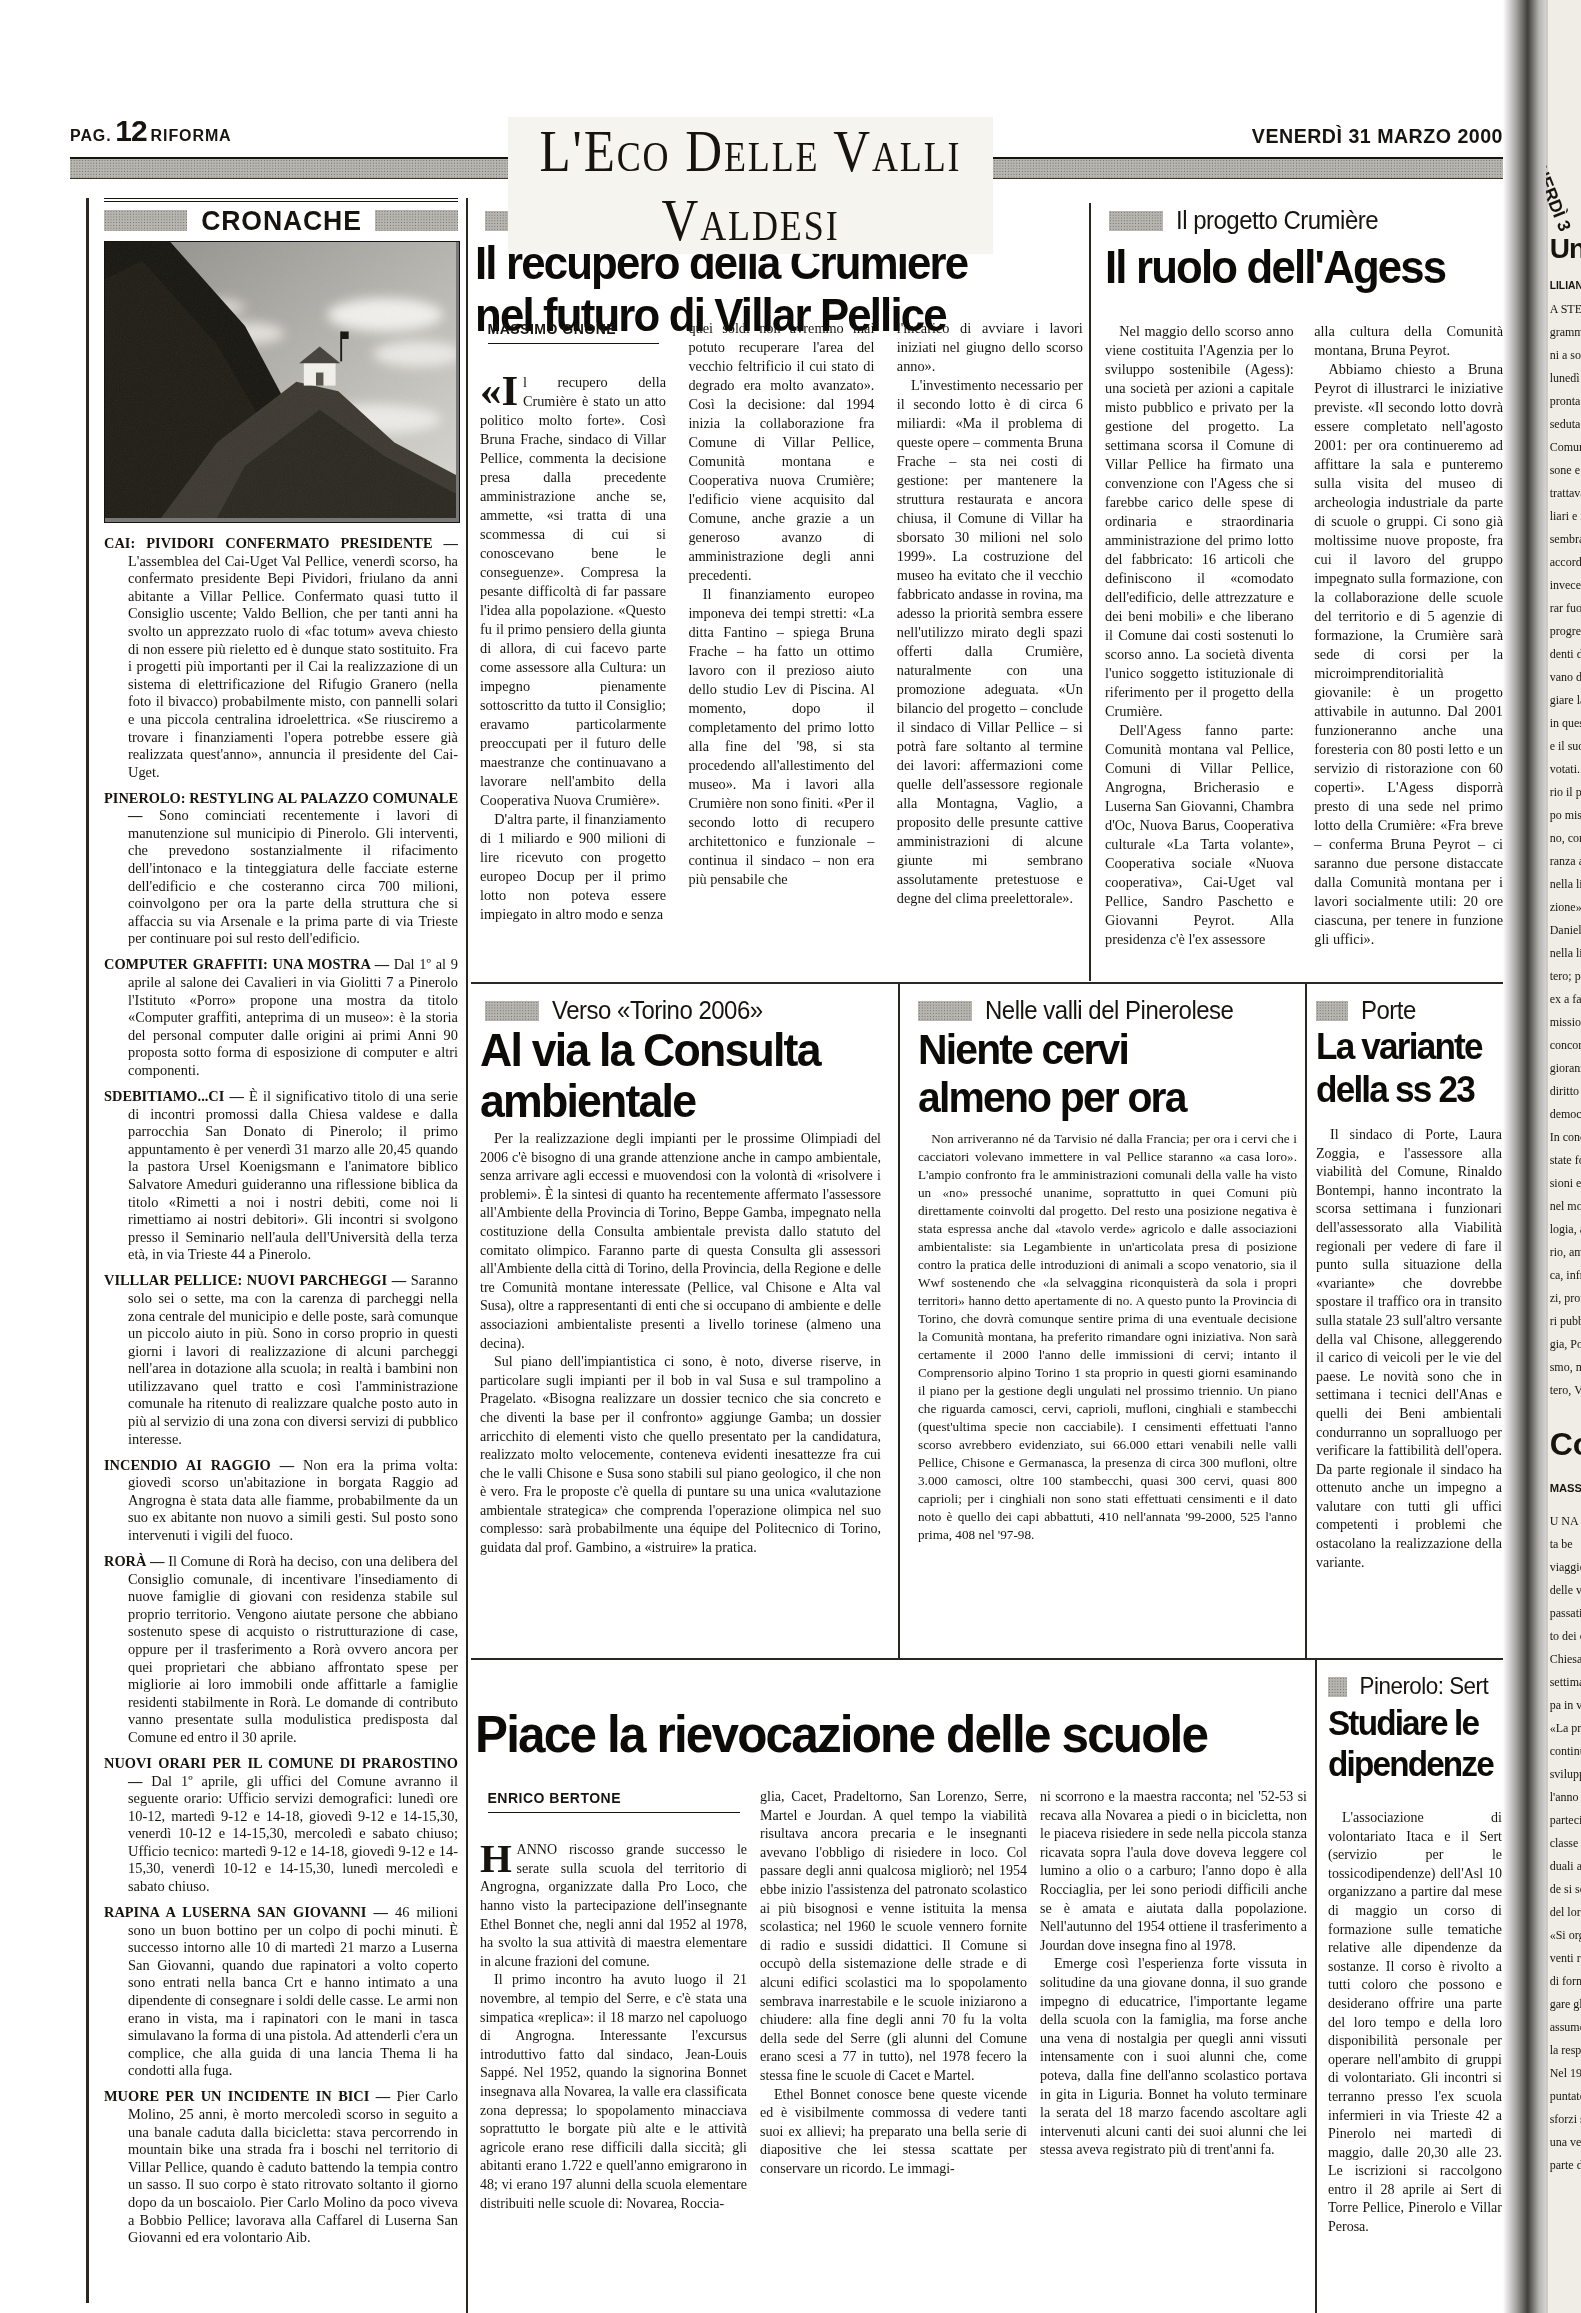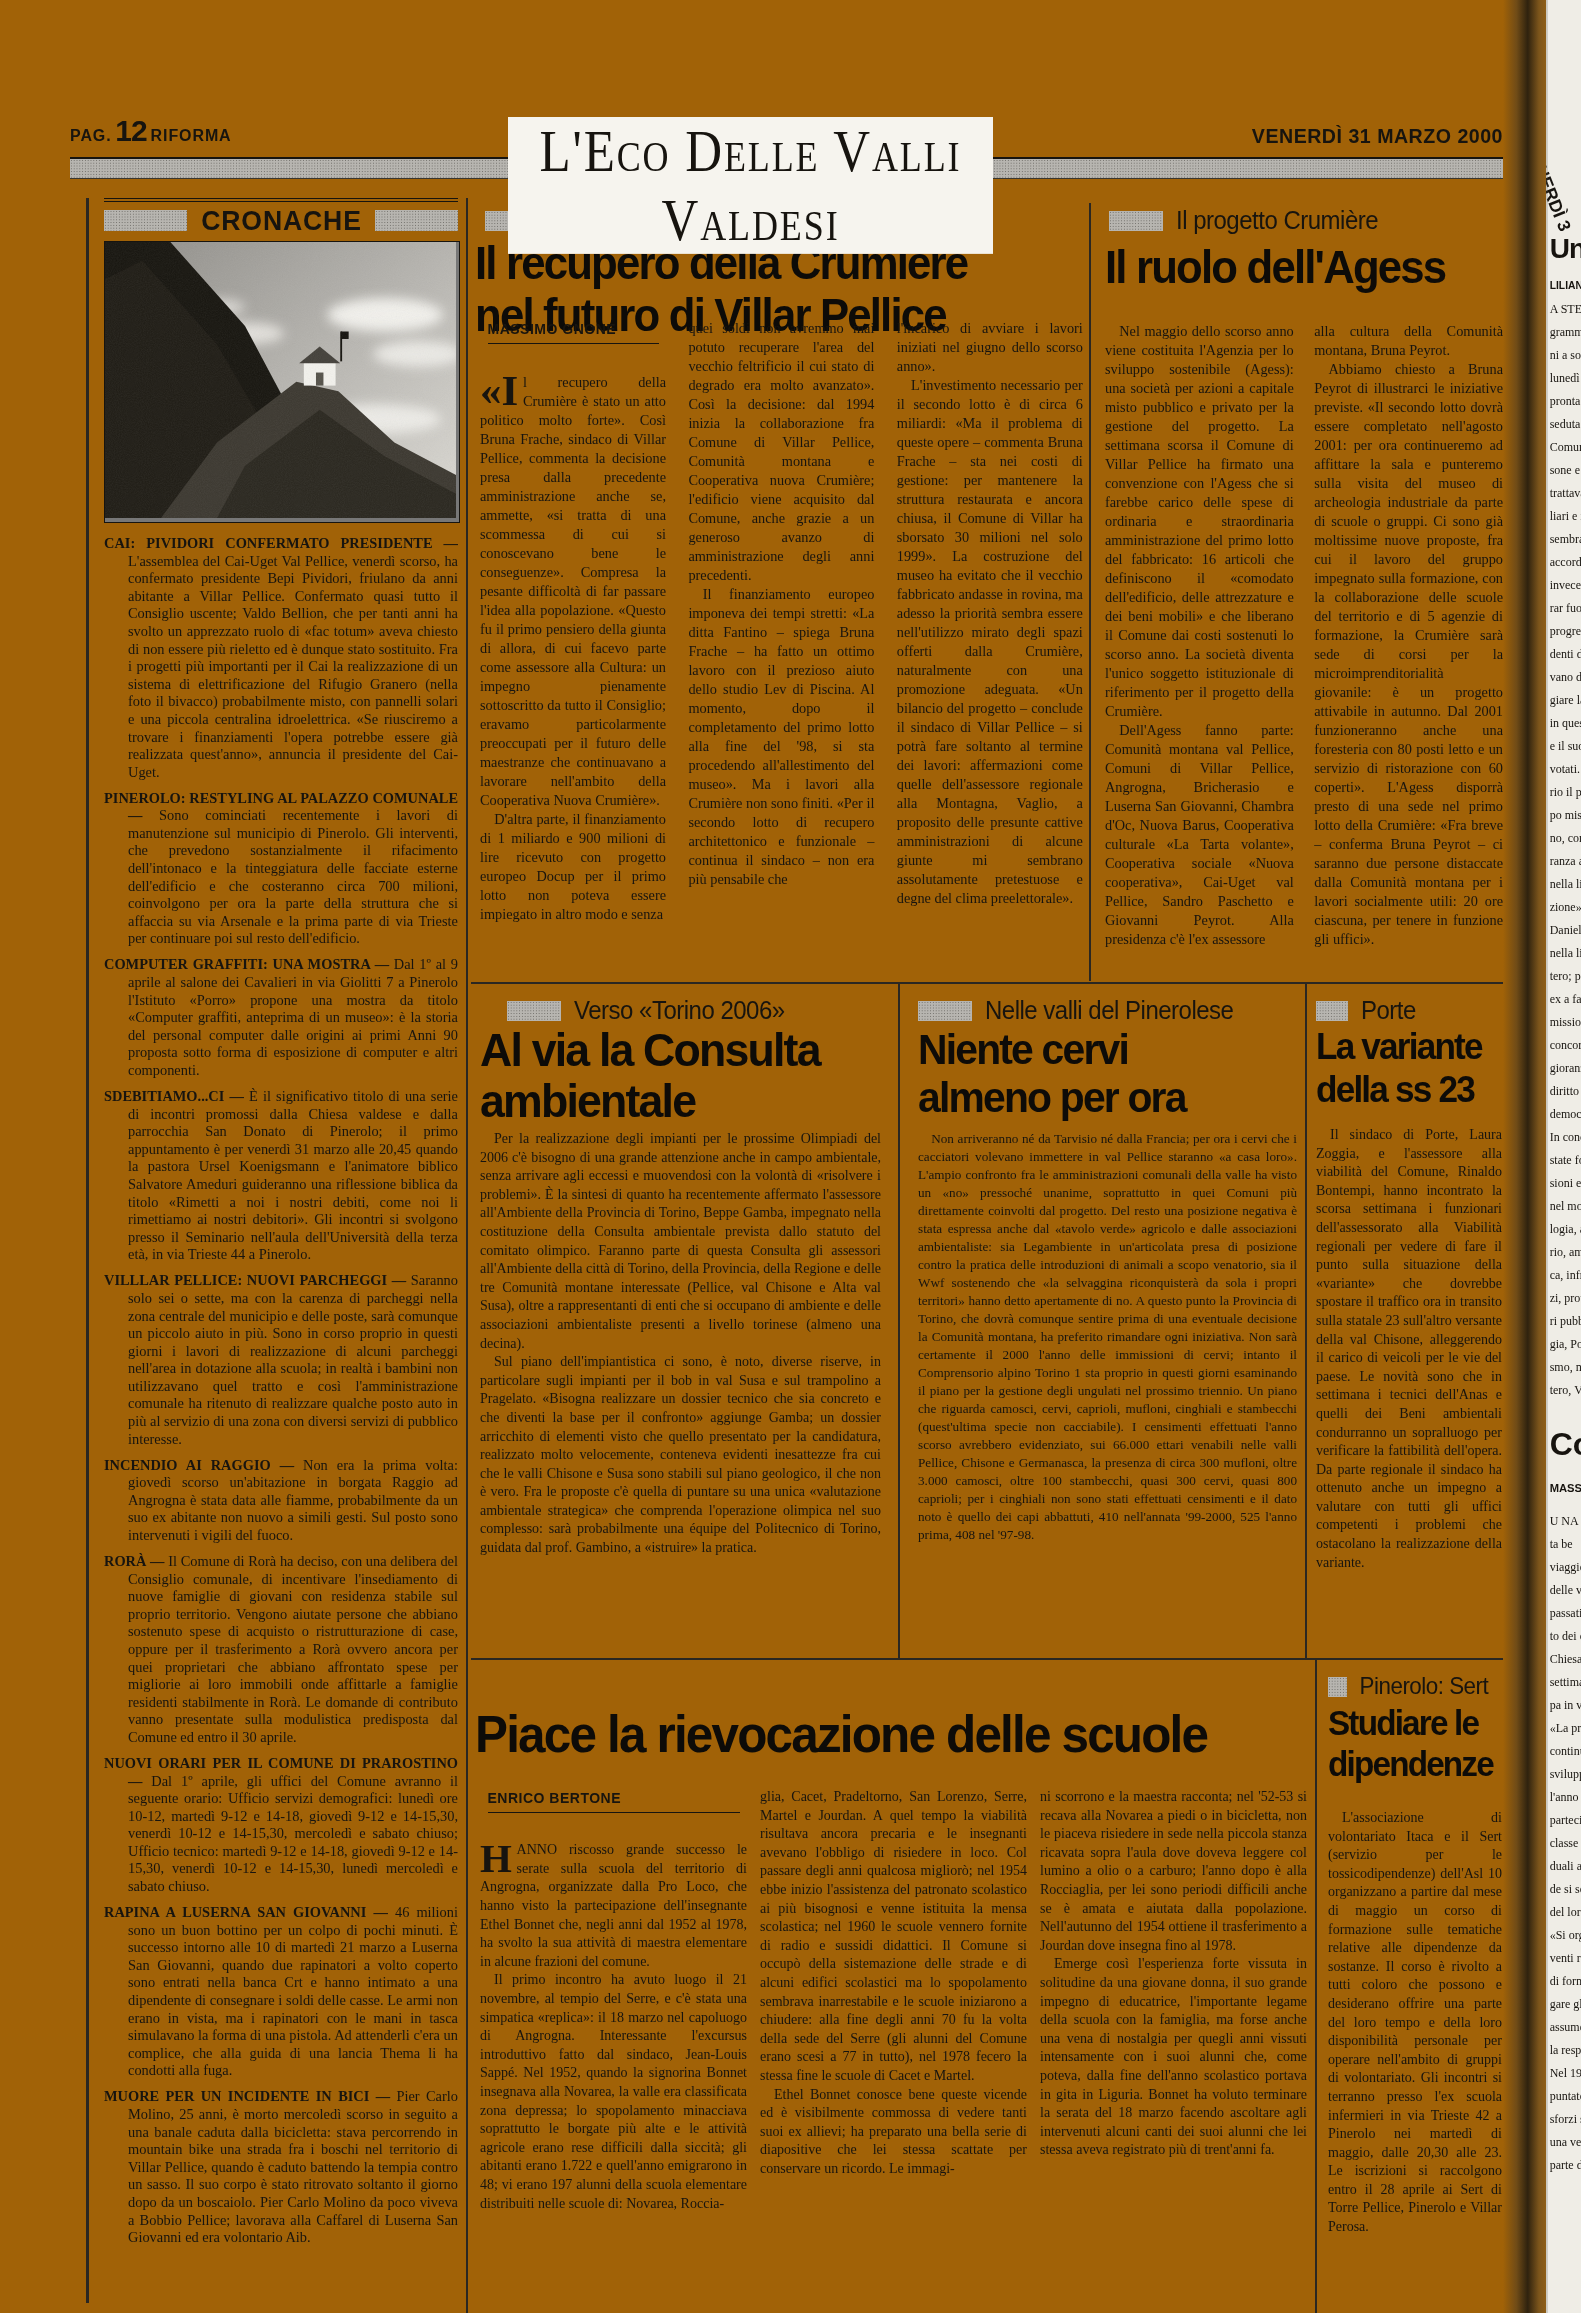--- a/index.html
+++ b/index.html
@@ -3,7 +3,7 @@
 <meta charset="utf-8">
 <style>
   html,body{margin:0;padding:0;background:#d8d5cf;}
-  .page{position:relative;width:1582px;height:2314px;background:#a16207;overflow:hidden;
+  .page{position:relative;width:1582px;height:2314px;background:#ffffff;overflow:hidden;
         font-family:"Liberation Serif",serif;color:#17140f;}
   .abs{position:absolute;}
   .just{text-align:justify;}

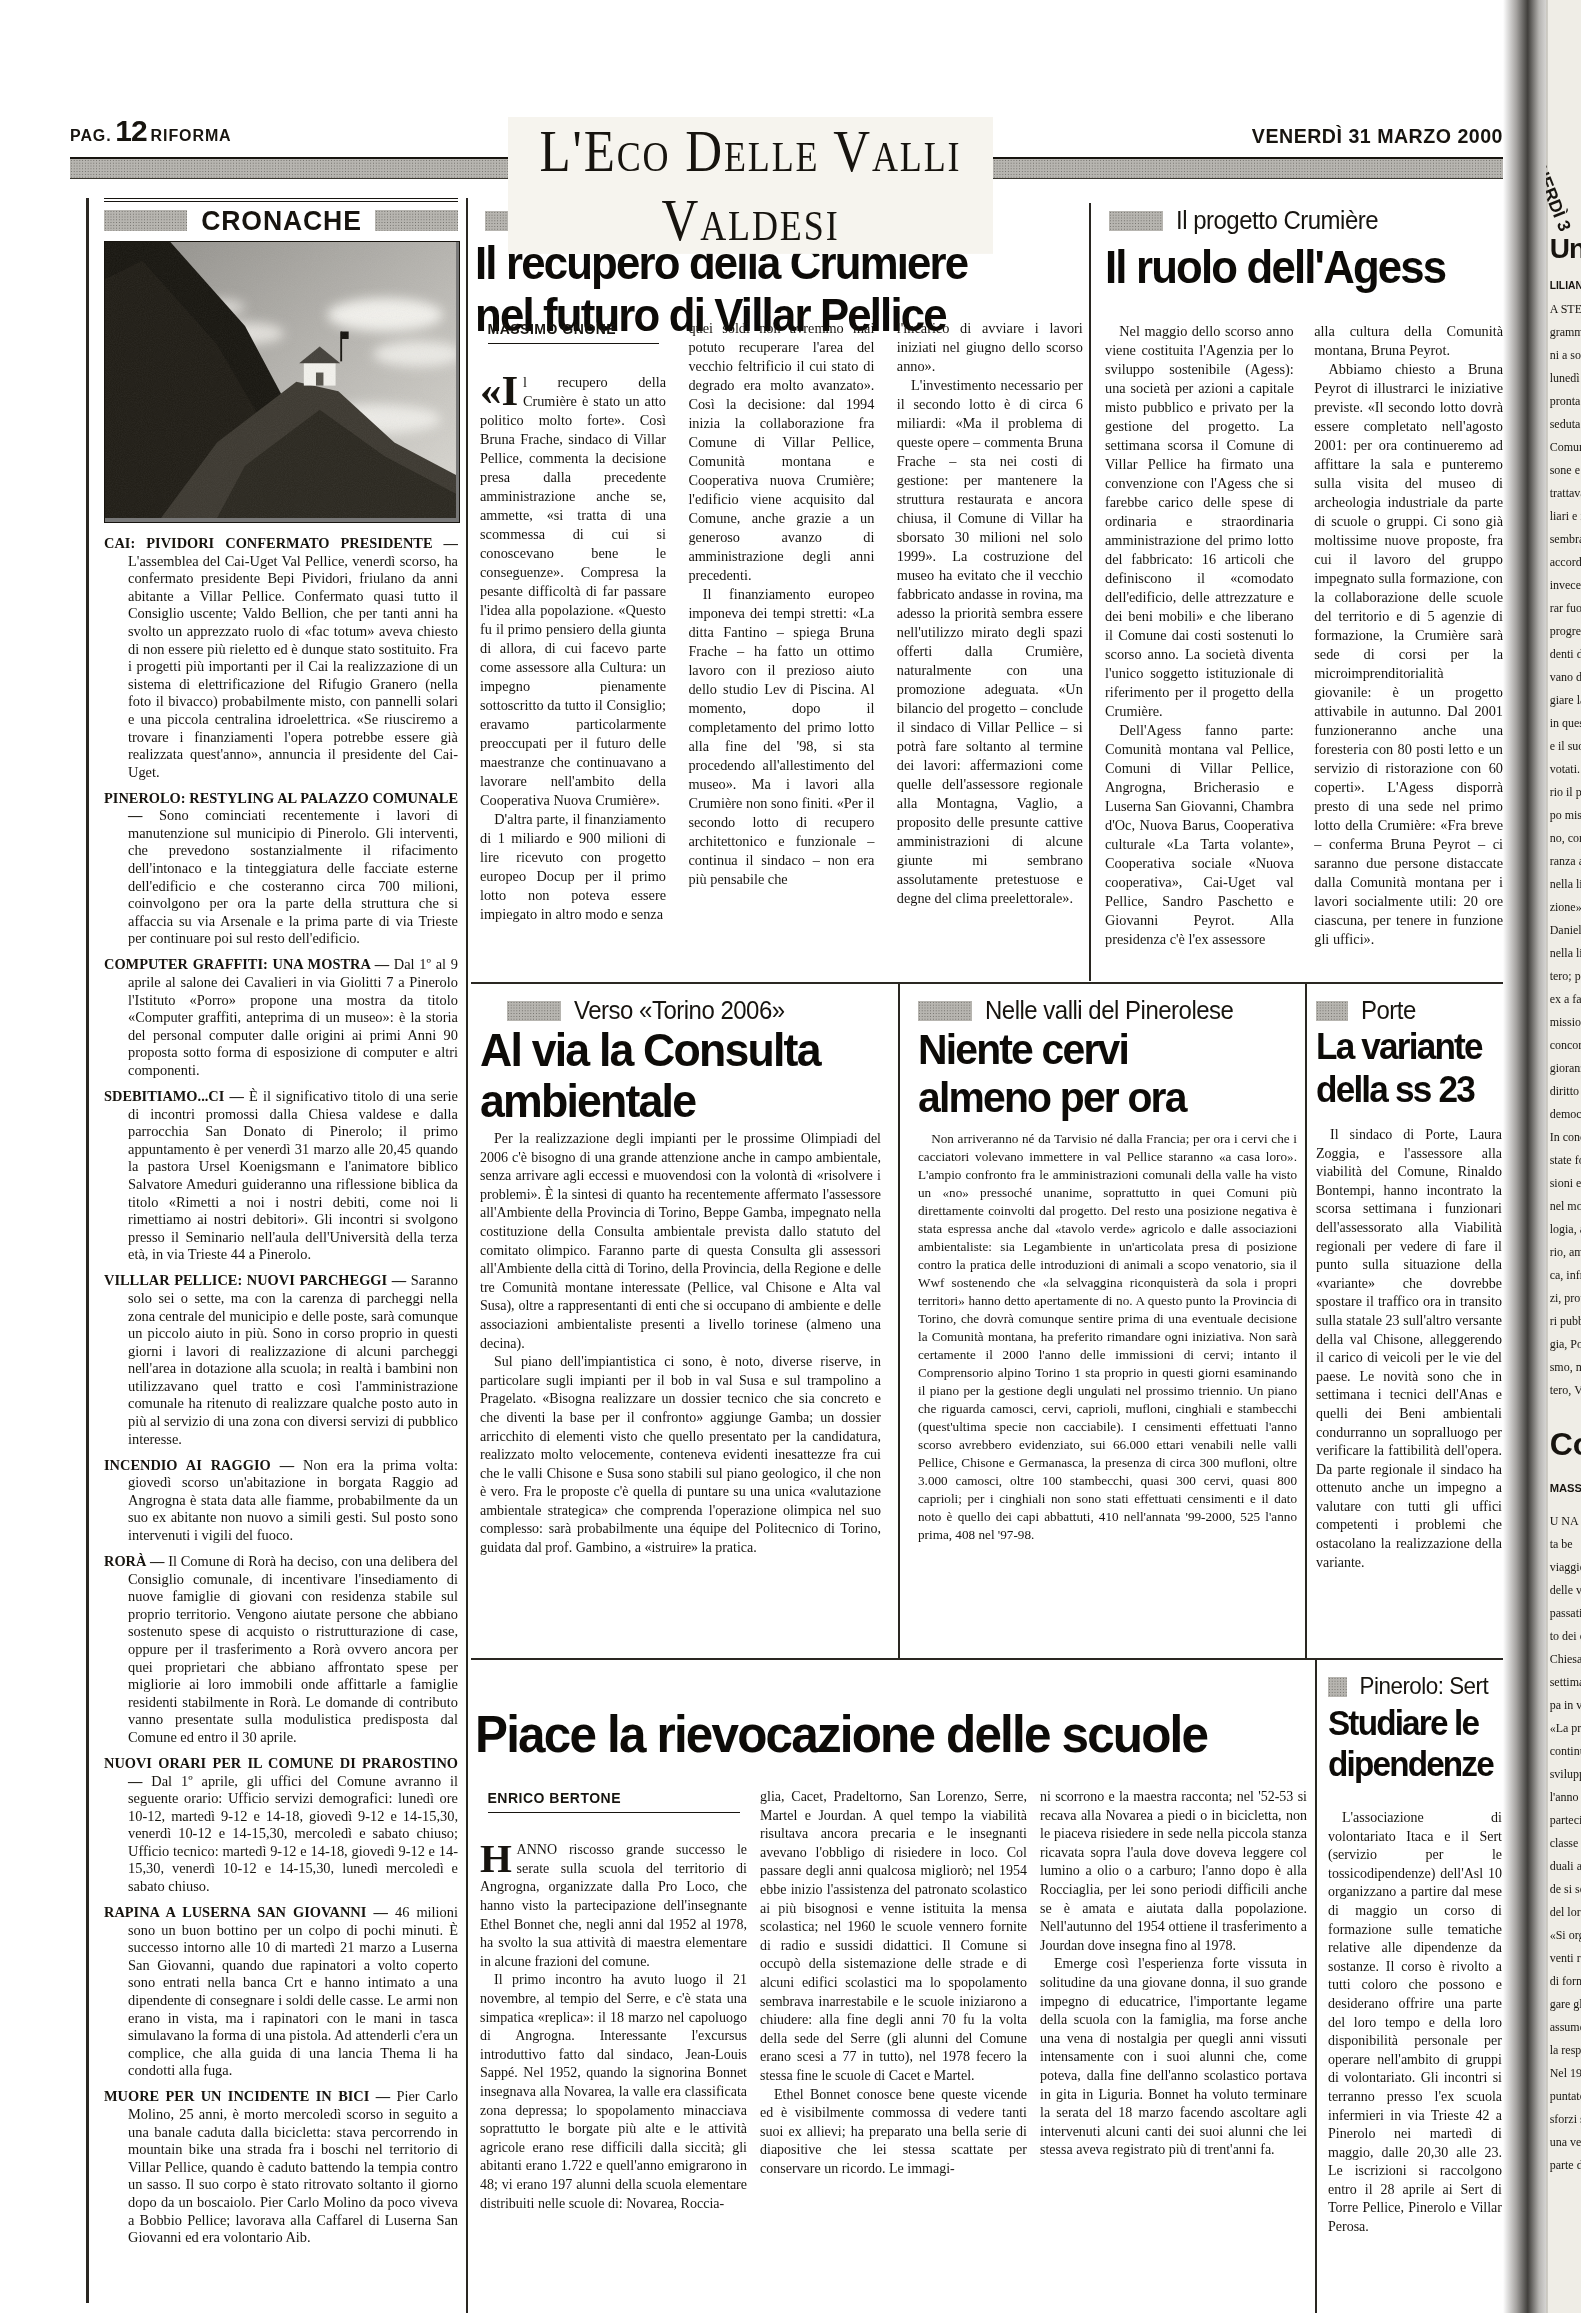--- a/index.html
+++ b/index.html
@@ -171,7 +171,7 @@
  Abbiamo chiesto a Bruna Peyrot di illustrarci le iniziative previste. «Il secondo lotto dovrà essere completato nell'agosto 2001: per ora continueremo ad affittare la sala e punteremo sulla visita del museo di archeologia industriale da parte di scuole o gruppi. Ci sono già moltissime nuove proposte, fra cui il lavoro del gruppo impegnato sulla formazione, con la collaborazione delle scuole del territorio e di 5 agenzie di formazione, la Crumière sarà sede di corsi per la microimprenditorialità giovanile: è un progetto attivabile in autunno. Dal 2001 funzioneranno anche una foresteria con 80 posti letto e un servizio di ristorazione con 60 coperti». L'Agess disporrà presto di una sede nel primo lotto della Crumière: «Fra breve – conferma Bruna Peyrot – ci saranno due persone distaccate dalla Comunità montana per i lavori socialmente utili: 20 ore ciascuna, per tenere in funzione gli uffici».</div>
   </div>
 
-  <div class="abs kicker-row" style="left:507px;top:997px;width:401px;">
+  <div class="abs kicker-row" style="left:485px;top:997px;width:401px;">
     <div class="kicker-box halftone"></div>
     <div class="kicker">Verso «Torino 2006»</div>
   </div>

